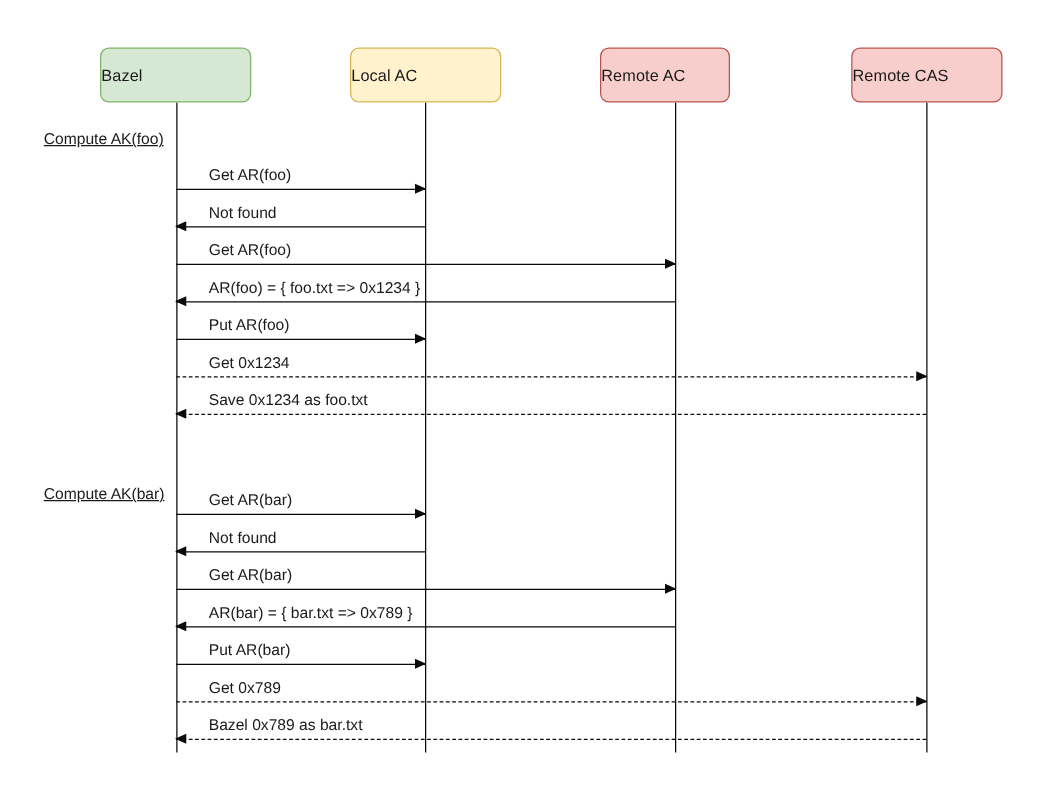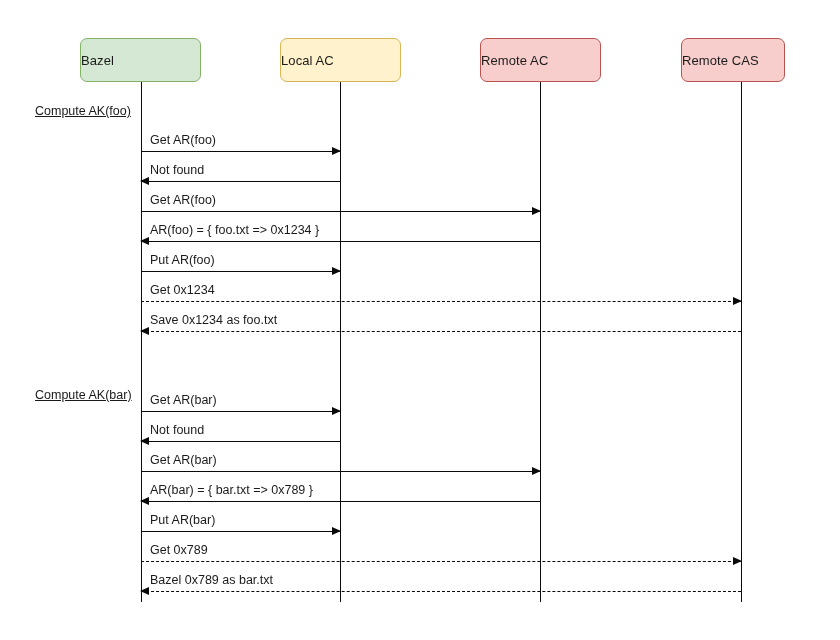--- a/index.html
+++ b/index.html
@@ -98,7 +98,7 @@
         <span>Local AC</span>
       </div>
       <div class="lifeline-line" style="left: 540px; top: 82px; height: 520px; border-left-color: rgb(10, 10, 10);"></div>
-      <div class="lifeline-box" style="left: 480px; top: 38px; width: 121px; height: 44px; background: rgb(248, 206, 204); border-color: rgb(184, 84, 80);">
+      <div class="lifeline-box" style="left: 480px; top: 38px; width: 104px; height: 44px; background: rgb(248, 206, 204); border-color: rgb(184, 84, 80);">
         <span>Remote AC</span>
       </div>
       <div class="lifeline-line" style="left: 741px; top: 82px; height: 520px; border-left-color: rgb(10, 10, 10);"></div>

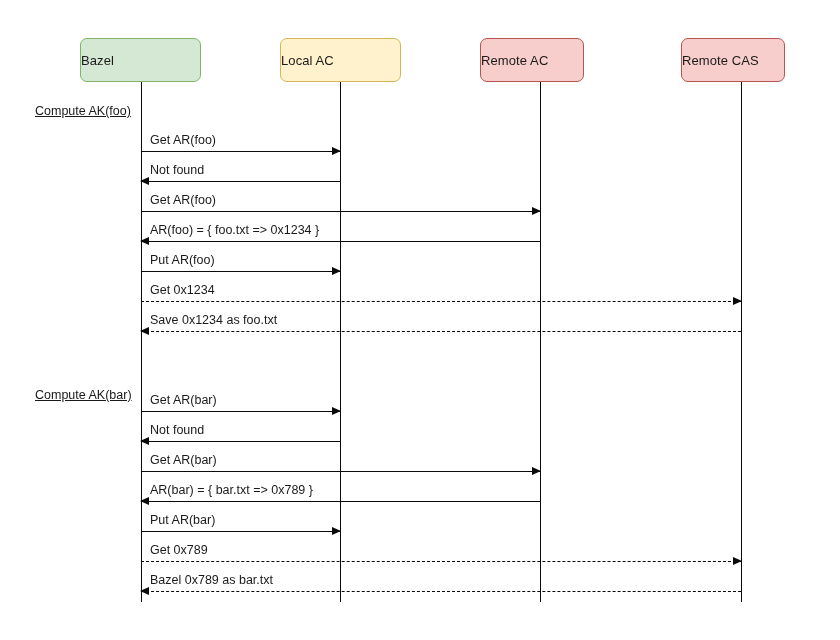--- a/index.html
+++ b/index.html
@@ -102,7 +102,7 @@
         <span>Remote AC</span>
       </div>
       <div class="lifeline-line" style="left: 741px; top: 82px; height: 520px; border-left-color: rgb(10, 10, 10);"></div>
-      <div class="lifeline-box" style="left: 681px; top: 38px; width: 104px; height: 44px; background: rgb(248, 206, 204); border-color: rgb(184, 84, 80);">
+      <div class="lifeline-box" style="left: 681px; top: 38px; width: 121px; height: 44px; background: rgb(248, 206, 204); border-color: rgb(184, 84, 80);">
         <span>Remote CAS</span>
       </div>
     </div>

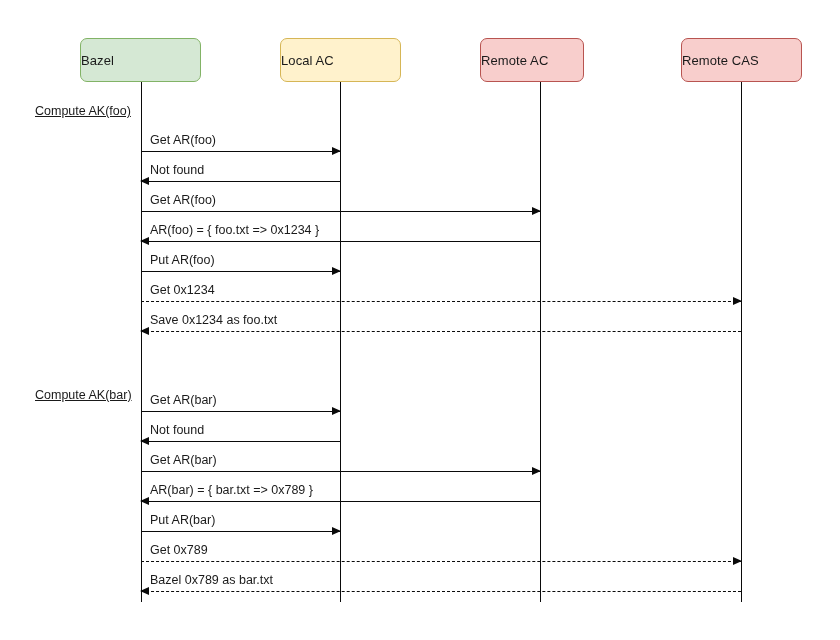--- a/index.html
+++ b/index.html
@@ -82,7 +82,7 @@
     color: #1a1a1a;
     white-space: nowrap;
   }
-  .msg .label.from-left { left: 9px; }
+  .msg .label.from-left { left: 26px; }
 </style>
 </head>
 <body>

